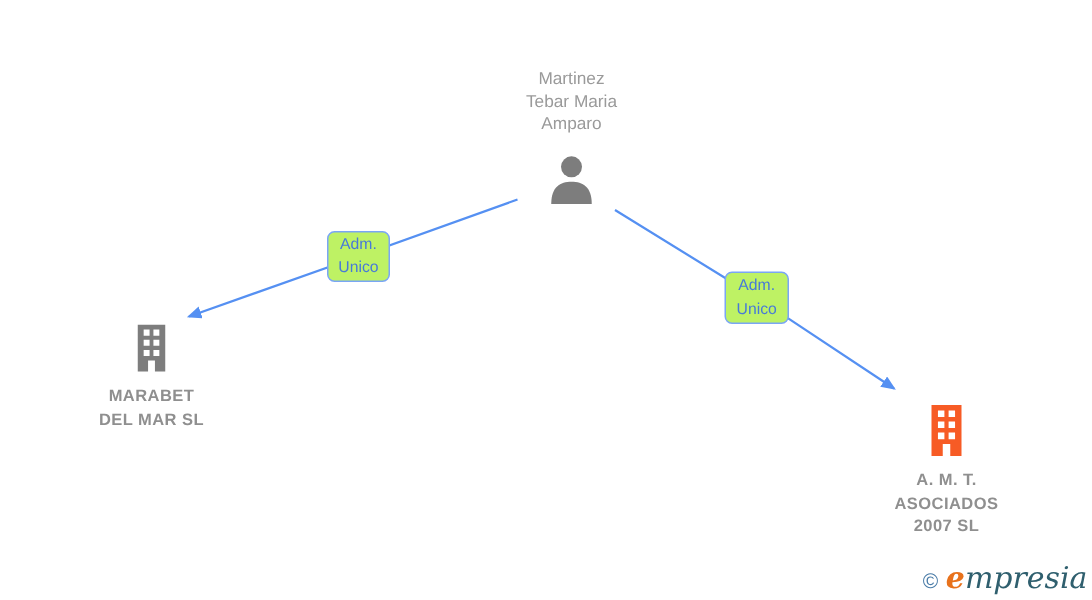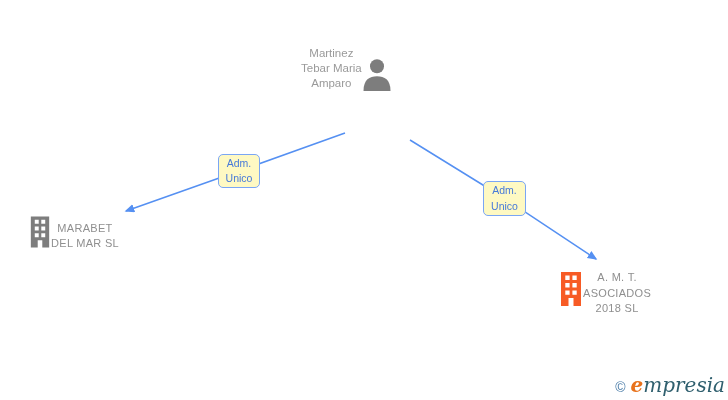--- a/index.html
+++ b/index.html
@@ -26,7 +26,7 @@
   .node {
     position: absolute;
     display: flex;
-    flex-direction: row;
+    flex-direction: column;
     align-items: center;
     z-index: 2;
     cursor: pointer;

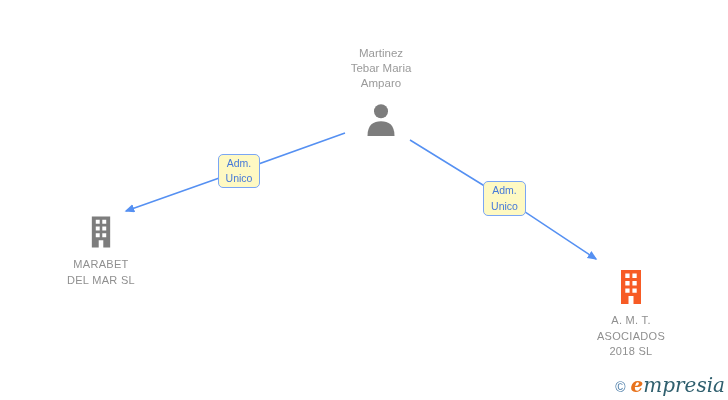--- a/index.html
+++ b/index.html
@@ -61,7 +61,7 @@
     display: flex;
     align-items: center;
     justify-content: center;
-    background: #fef9c3;
+    background: #bef264;
     border: 1.5px solid #7aa6f5;
     border-radius: 5px;
     color: #4679d9;

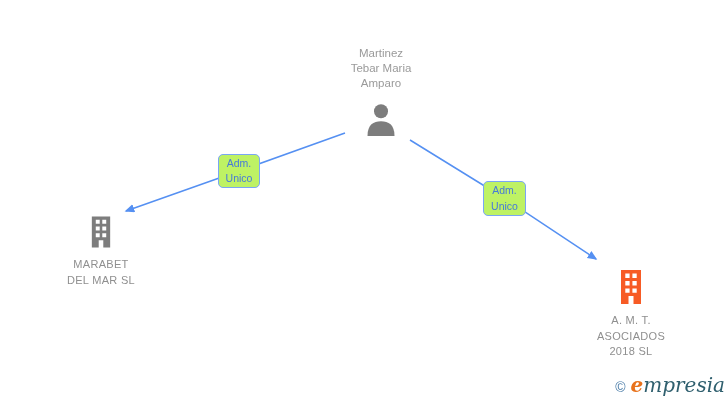--- a/index.html
+++ b/index.html
@@ -44,7 +44,7 @@
   .company-node-right { left: 559px; top: 270px; width: 144px; }
   .company-name {
     font-size: 11px;
-    font-weight: normal;
+    font-weight: bold;
     line-height: 15.5px;
     color: #8f8f8f;
     text-align: center;

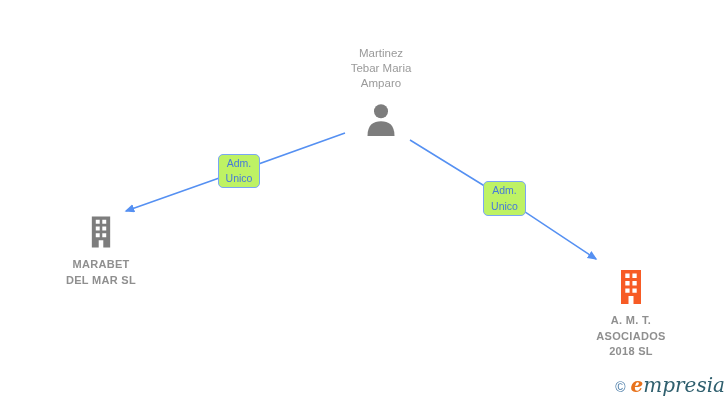--- a/index.html
+++ b/index.html
@@ -156,7 +156,7 @@
     </svg>
     <div class="company-name">A. M. T.
 ASOCIADOS
-2018 SL</div>
+2007 SL</div>
   </div>
 
   <div class="watermark">

